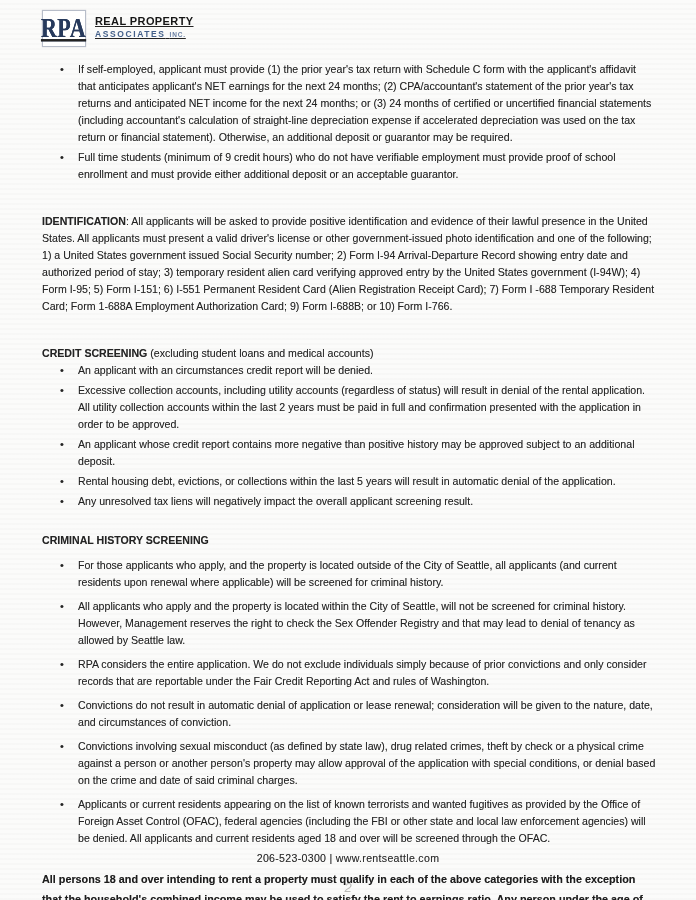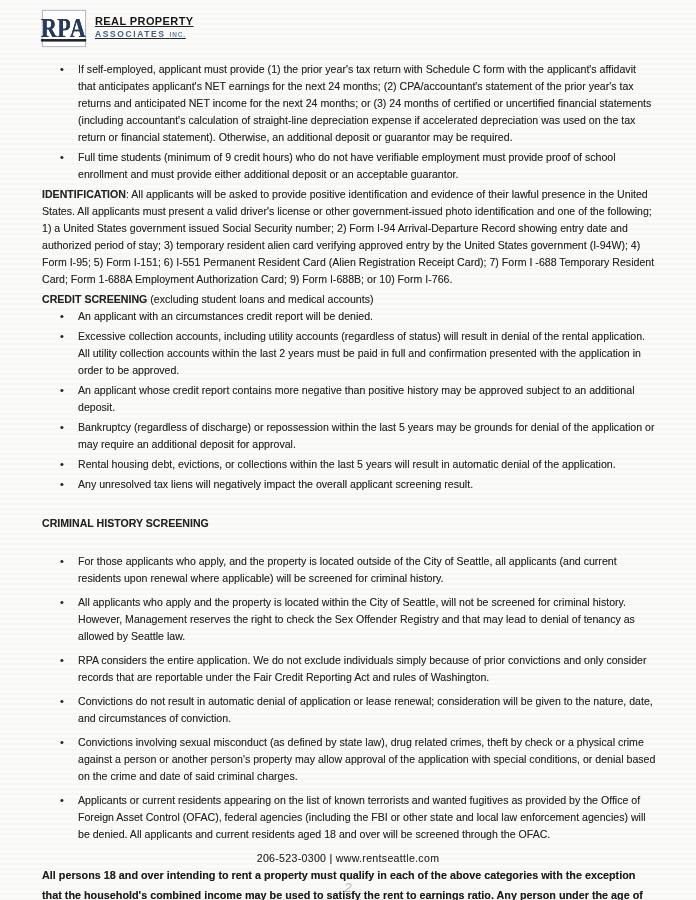--- a/index.html
+++ b/index.html
@@ -75,7 +75,7 @@
   }
   ul.bullets.spaced li { margin-bottom: 7px; }
 
-  .section { margin-top: 3px; }
+  .section { margin-top: 30px; }
   .section-head { font-weight: bold; }
   .para { margin: 0; }
 

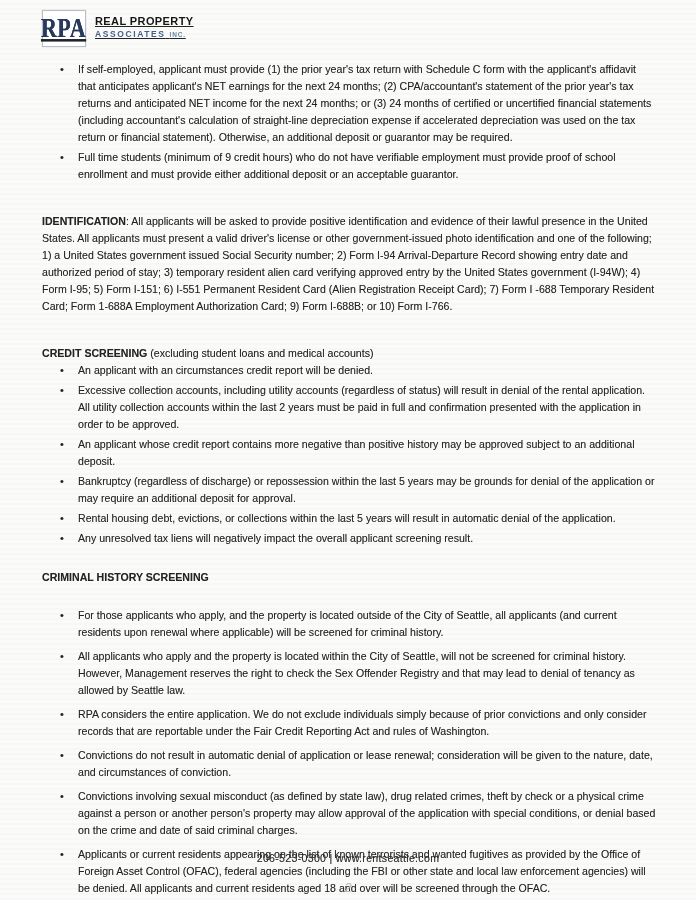--- a/index.html
+++ b/index.html
@@ -144,7 +144,6 @@
         <li>An applicant with an circumstances credit report will be denied.</li>
         <li>Excessive collection accounts, including utility accounts (regardless of status) will result in denial of the rental application. All utility collection accounts within the last 2 years must be paid in full and confirmation presented with the application in order to be approved.</li>
         <li>An applicant whose credit report contains more negative than positive history may be approved subject to an additional deposit.</li>
-        <li>Bankruptcy (regardless of discharge) or repossession within the last 5 years may be grounds for denial of the application or may require an additional deposit for approval.</li>
         <li>Rental housing debt, evictions, or collections within the last 5 years will result in automatic denial of the application.</li>
         <li>Any unresolved tax liens will negatively impact the overall applicant screening result.</li>
       </ul>

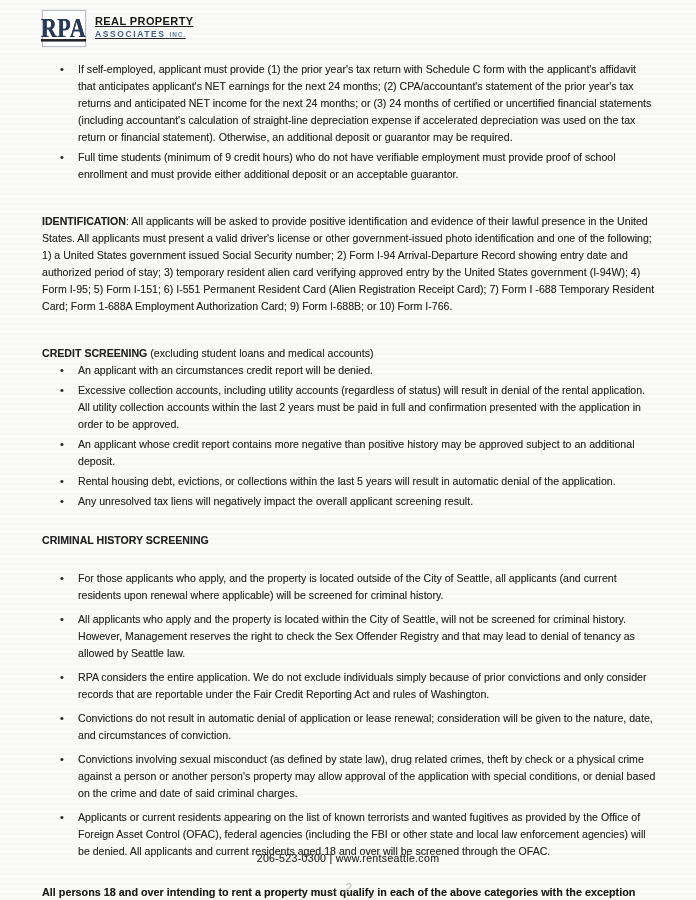--- a/index.html
+++ b/index.html
@@ -150,7 +150,7 @@
     </div>
 
     <div class="section" style="margin-top:22px;">
-      <p class="para body-text" style="margin-bottom:21px;"><strong class="section-head">CRIMINAL HISTORY SCREENING</strong></p>
+      <p class="para body-text" style="margin-bottom:8px;"><strong class="section-head">CRIMINAL HISTORY SCREENING</strong></p>
       <ul class="bullets spaced body-text">
         <li>For those applicants who apply, and the property is located outside of the City of Seattle, all applicants (and current residents upon renewal where applicable) will be screened for criminal history.</li>
         <li>All applicants who apply and the property is located within the City of Seattle, will not be screened for criminal history. However, Management reserves the right to check the Sex Offender Registry and that may lead to denial of tenancy as allowed by Seattle law.</li>

